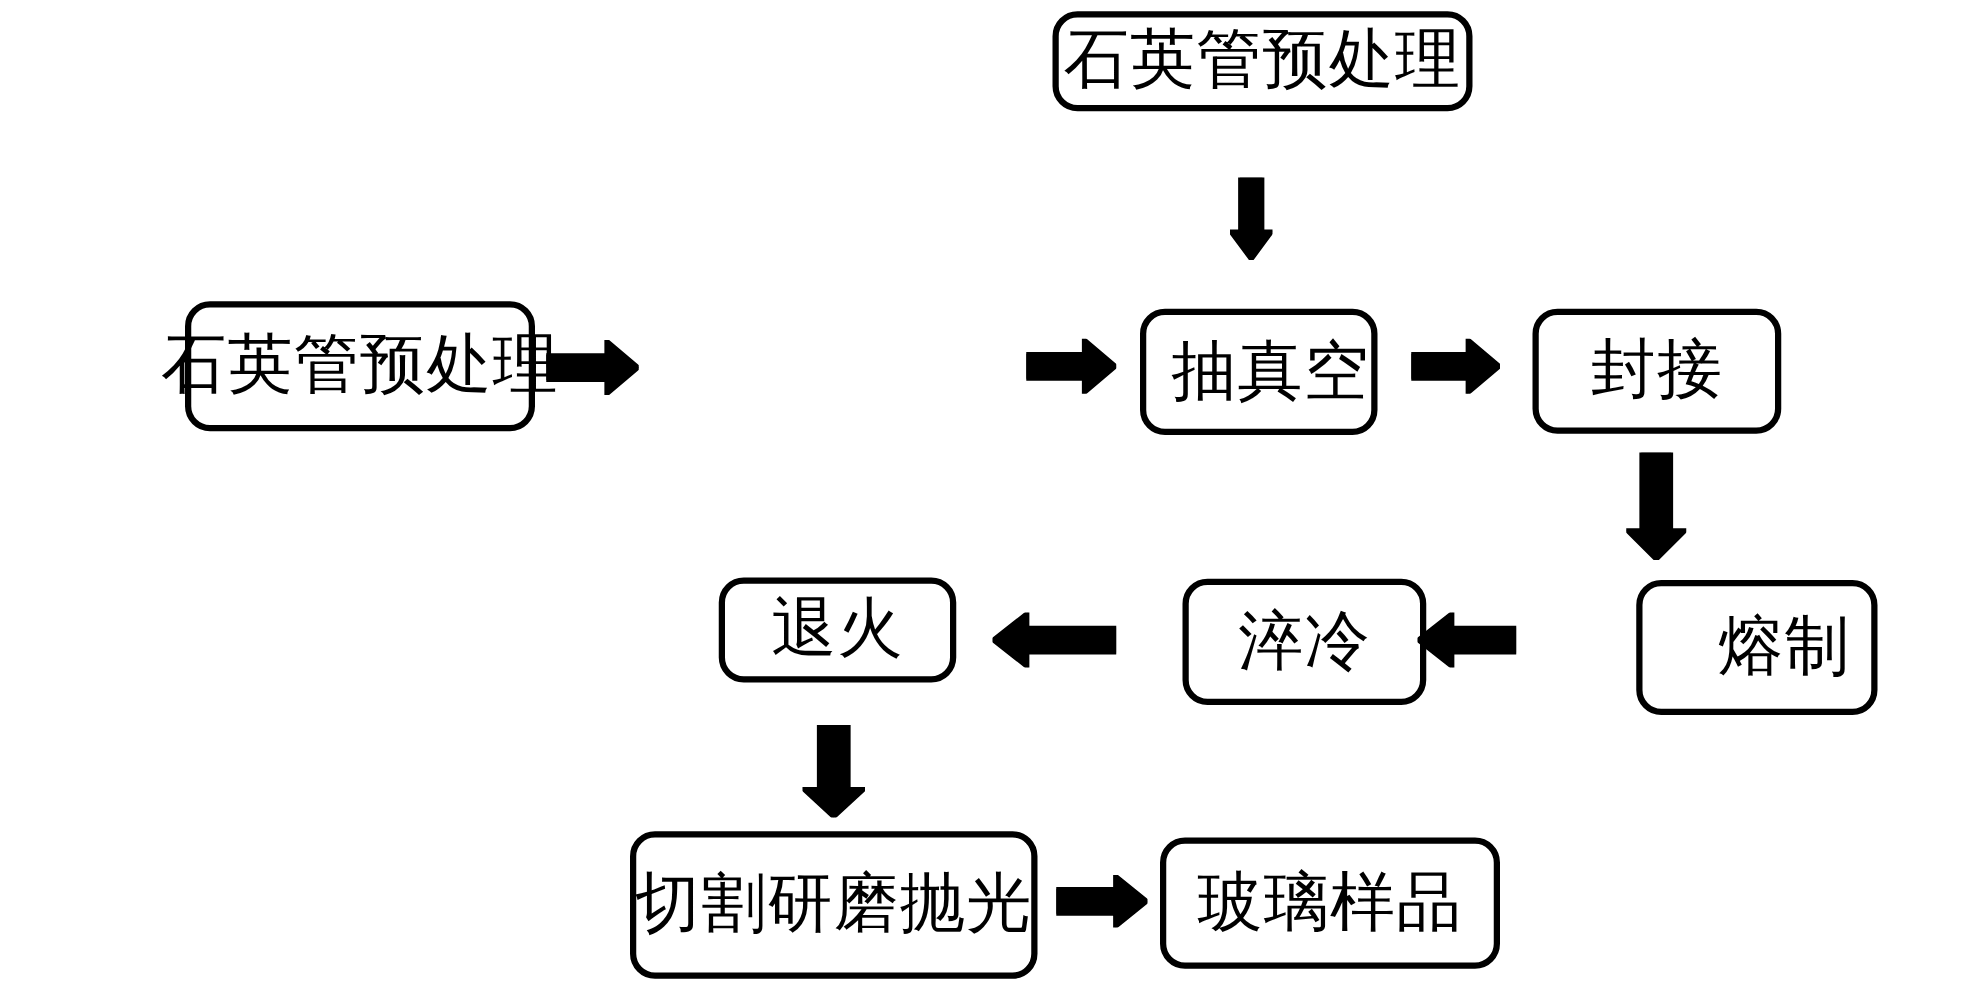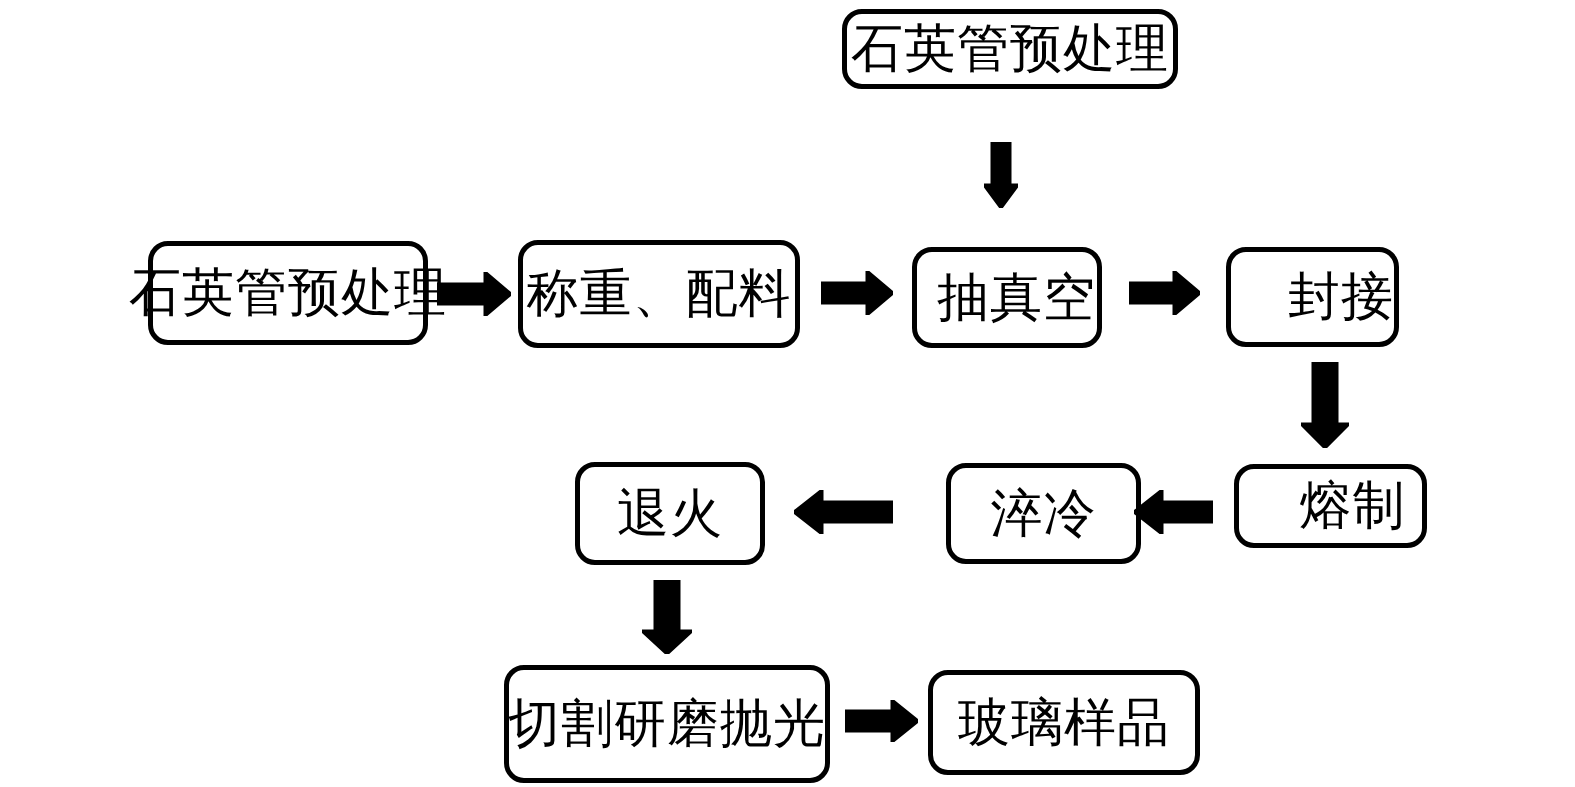--- a/index.html
+++ b/index.html
@@ -75,9 +75,6 @@
   <div class="node" id="n-raw">
     <span class="node-label">石英管预处理</span>
   </div>
-  <div class="node" id="n-weigh">
-    <span class="node-label">称重、配料</span>
-  </div>
   <div class="node" id="n-vacuum">
     <span class="node-label">抽真空</span>
   </div>

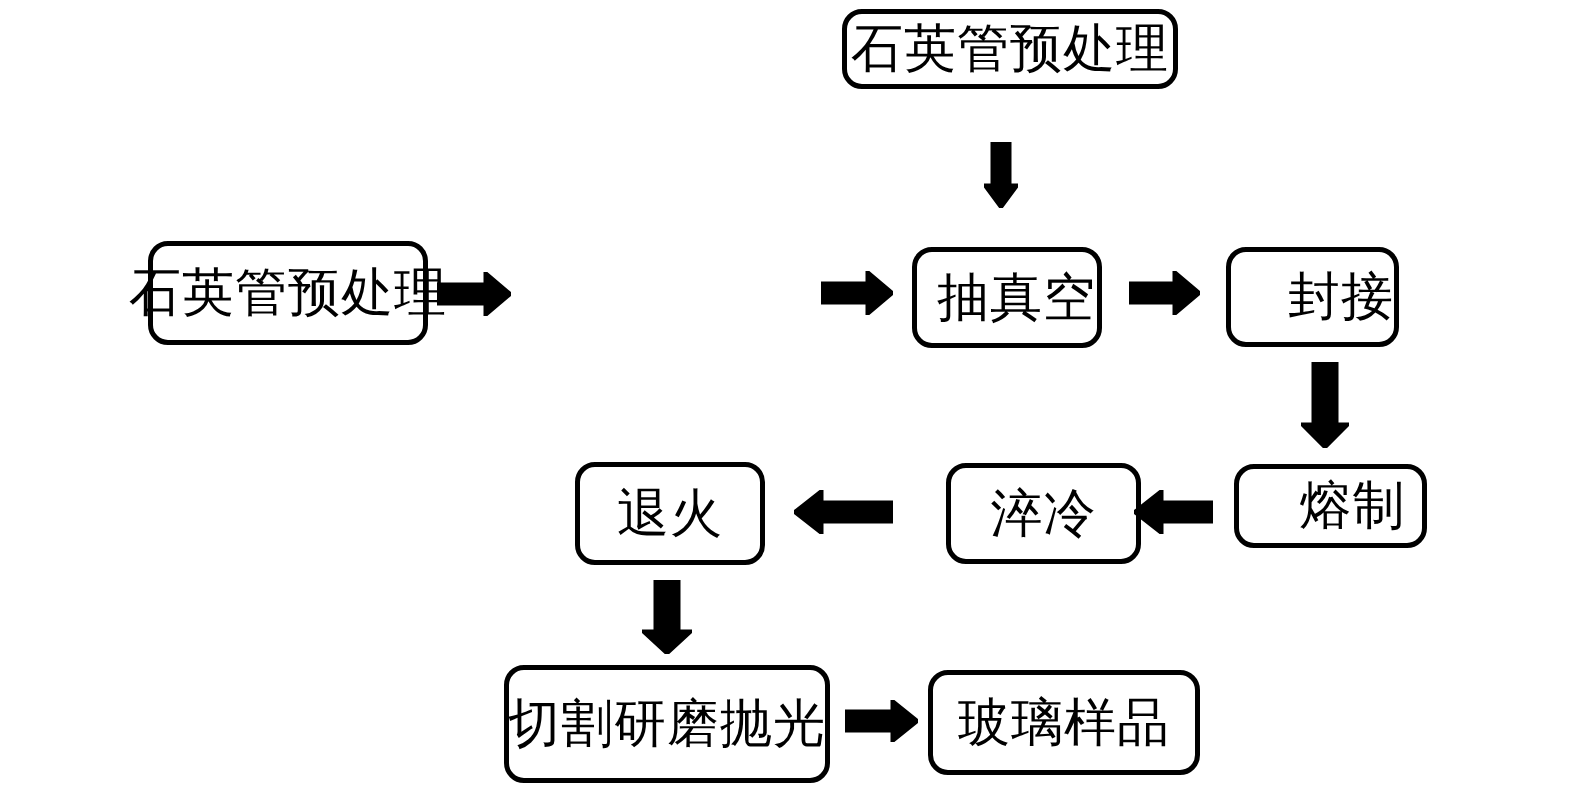--- a/index.html
+++ b/index.html
@@ -47,7 +47,7 @@
   #n-raw     { left: 148px;  top: 241px; width: 280px; height: 104px; }
   #n-weigh   { left: 518px;  top: 240px; width: 282px; height: 108px; }
   #n-vacuum  { left: 912px;  top: 247px; width: 190px; height: 101px; padding-left: 19px; }
-  #n-seal    { left: 1226px; top: 247px; width: 173px; height: 100px; justify-content: flex-end; }
+  #n-seal    { left: 1226px; top: 247px; width: 199px; height: 100px; }
   #n-melt    { left: 1234px; top: 464px; width: 193px; height: 84px; padding-left: 44px; }
   #n-quench  { left: 913px;  top: 463px; width: 195px; height: 101px; margin-left: 33px; }
   #n-anneal  { left: 575px;  top: 462px; width: 190px; height: 103px; text-align: right; }

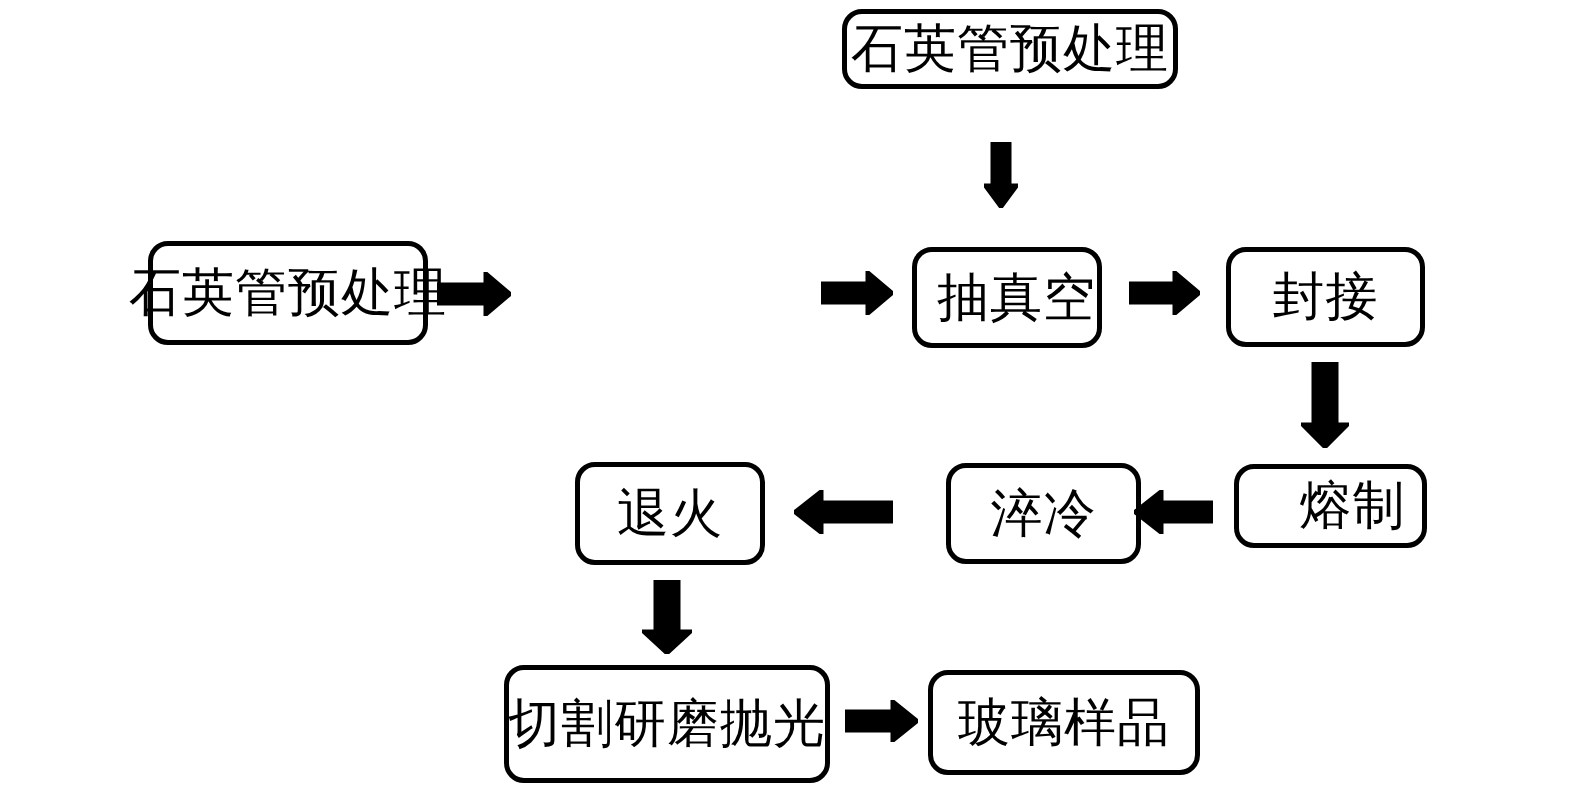--- a/index.html
+++ b/index.html
@@ -50,7 +50,7 @@
   #n-seal    { left: 1226px; top: 247px; width: 199px; height: 100px; }
   #n-melt    { left: 1234px; top: 464px; width: 193px; height: 84px; padding-left: 44px; }
   #n-quench  { left: 913px;  top: 463px; width: 195px; height: 101px; margin-left: 33px; }
-  #n-anneal  { left: 575px;  top: 462px; width: 190px; height: 103px; text-align: right; }
+  #n-anneal  { left: 575px;  top: 462px; width: 190px; height: 84px; text-align: right; }
   #n-cut     { left: 504px;  top: 665px; width: 326px; height: 118px; }
   #n-sample  { left: 928px;  top: 670px; width: 272px; height: 105px; text-align: right; }
   

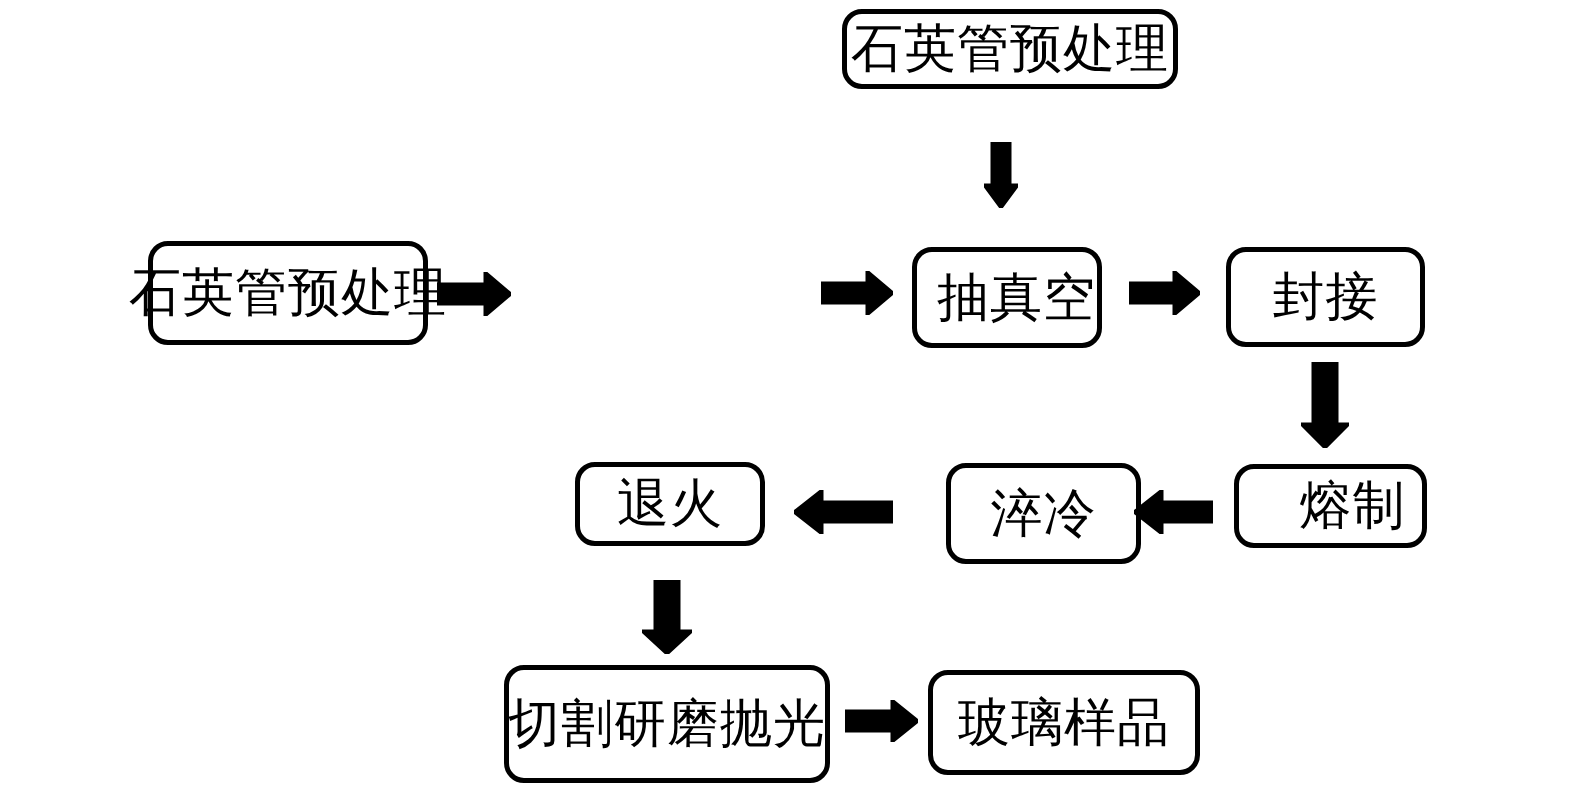--- a/index.html
+++ b/index.html
@@ -48,7 +48,7 @@
   #n-weigh   { left: 518px;  top: 240px; width: 282px; height: 108px; }
   #n-vacuum  { left: 912px;  top: 247px; width: 190px; height: 101px; padding-left: 19px; }
   #n-seal    { left: 1226px; top: 247px; width: 199px; height: 100px; }
-  #n-melt    { left: 1234px; top: 464px; width: 193px; height: 84px; padding-left: 44px; }
+  #n-melt    { left: 1309px; top: 464px; width: 193px; height: 108px; padding-left: 44px; }
   #n-quench  { left: 913px;  top: 463px; width: 195px; height: 101px; margin-left: 33px; }
   #n-anneal  { left: 575px;  top: 462px; width: 190px; height: 84px; text-align: right; }
   #n-cut     { left: 504px;  top: 665px; width: 326px; height: 118px; }

